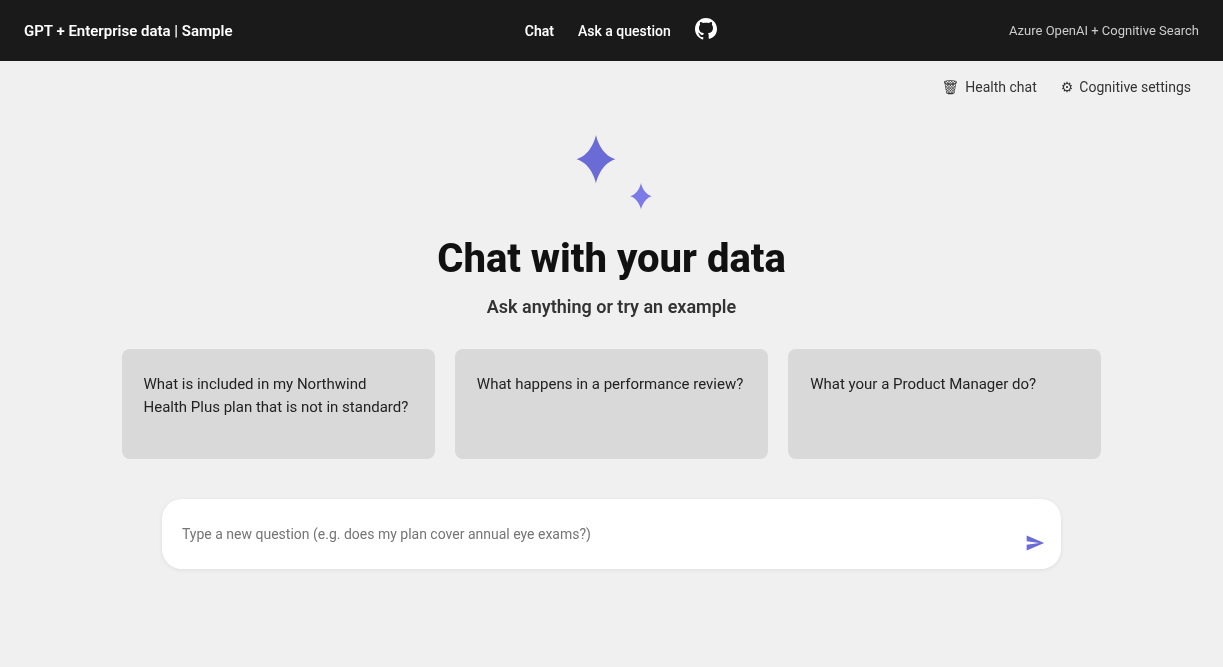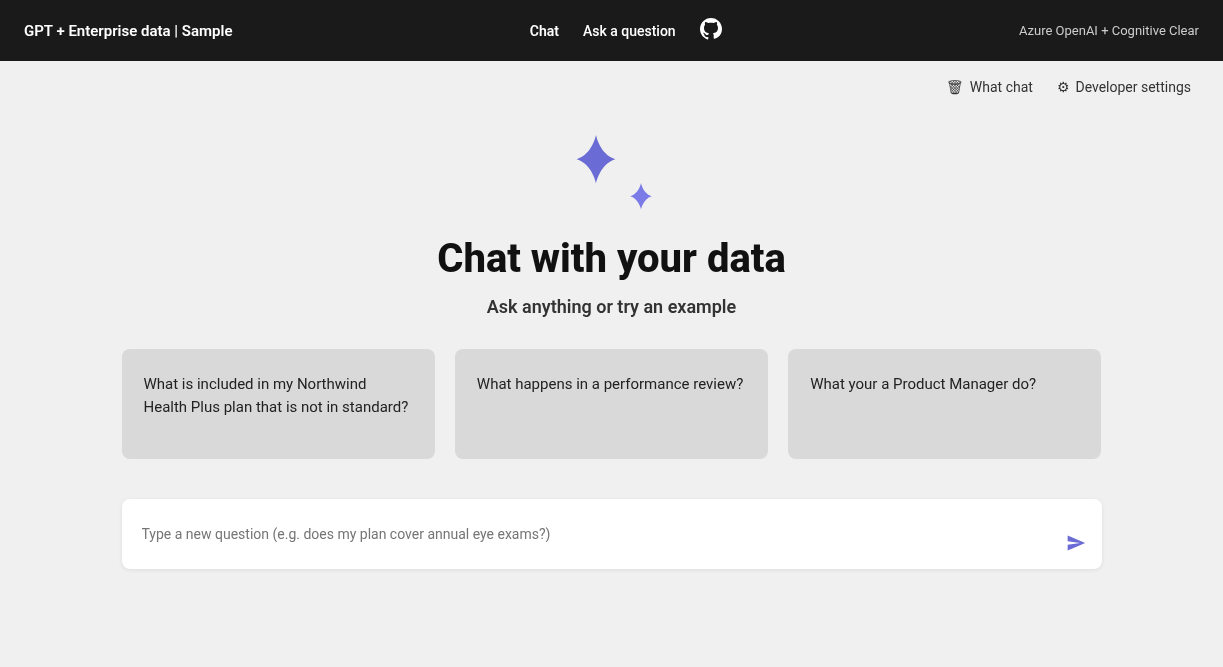--- a/index.html
+++ b/index.html
@@ -230,7 +230,7 @@
       </svg>
     </span>
   </div>
-  <span class="navbar-right">Azure OpenAI + Cognitive Clear</span>
+  <span class="navbar-right">Azure OpenAI + Cognitive Search</span>
 </nav>
 
 <div class="toolbar">

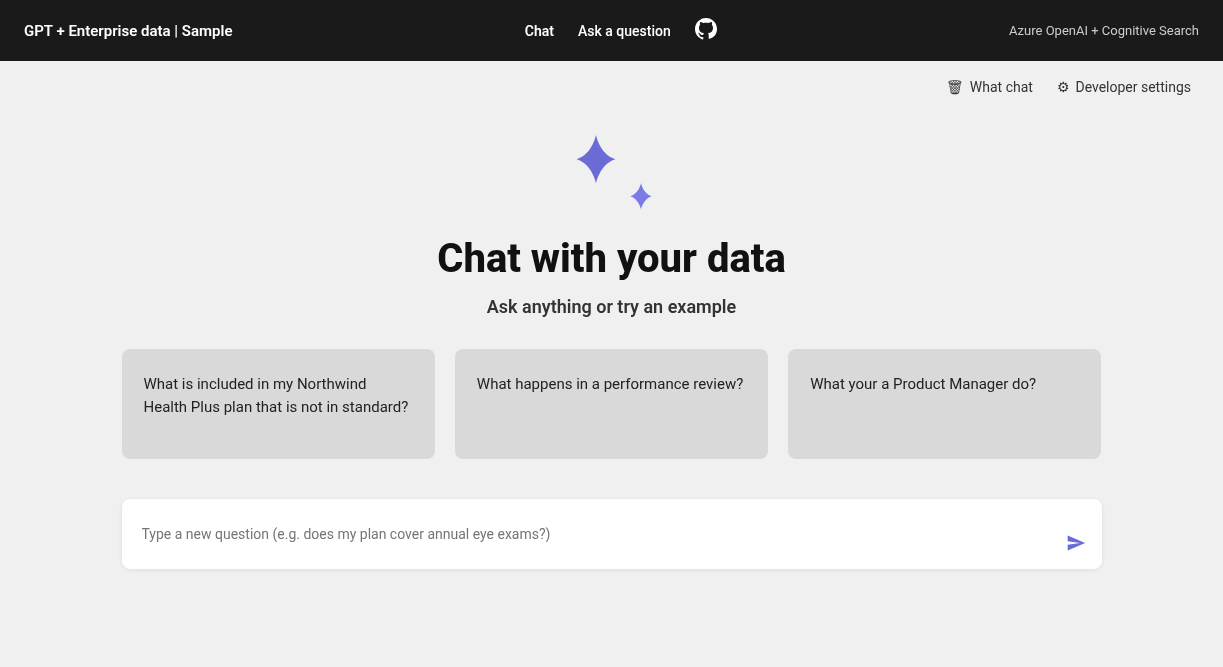--- a/index.html
+++ b/index.html
@@ -236,7 +236,7 @@
 <div class="toolbar">
   <button class="toolbar-btn">
     <span>🗑</span>
-    <span>What chat</span>
+    <span>Health chat</span>
   </button>
   <button class="toolbar-btn">
     <span>⚙</span>

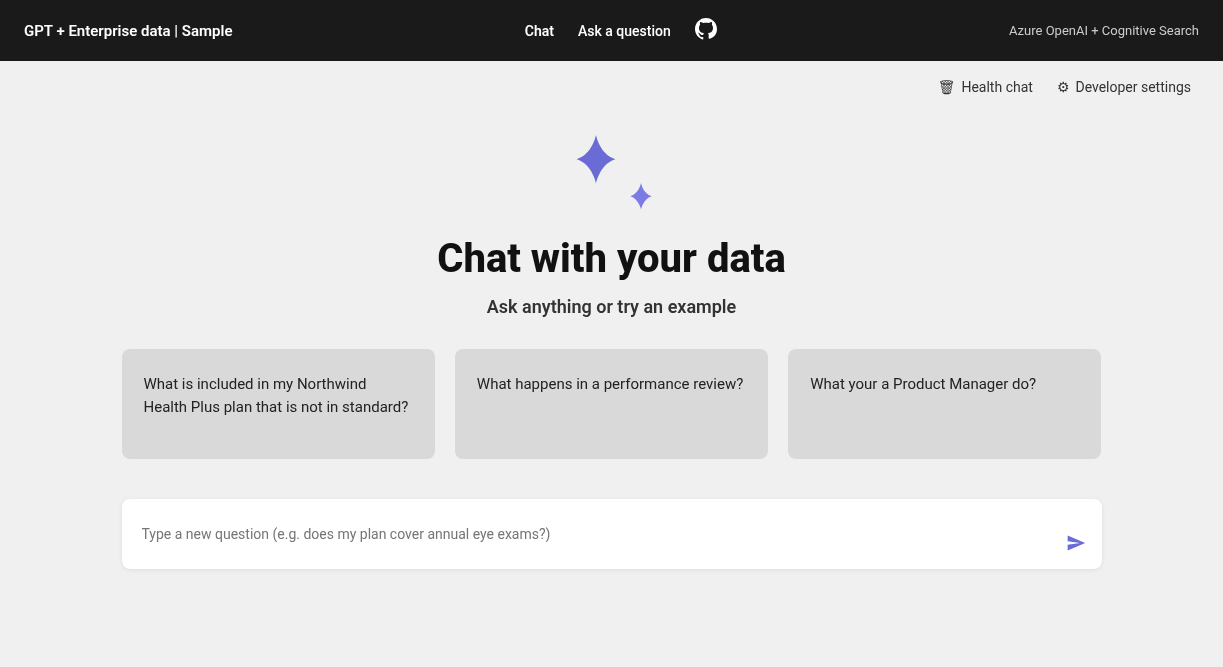--- a/index.html
+++ b/index.html
@@ -240,7 +240,7 @@
   </button>
   <button class="toolbar-btn">
     <span>⚙</span>
-    <span>Developer settings</span>
+    <span>Cognitive settings</span>
   </button>
 </div>
 

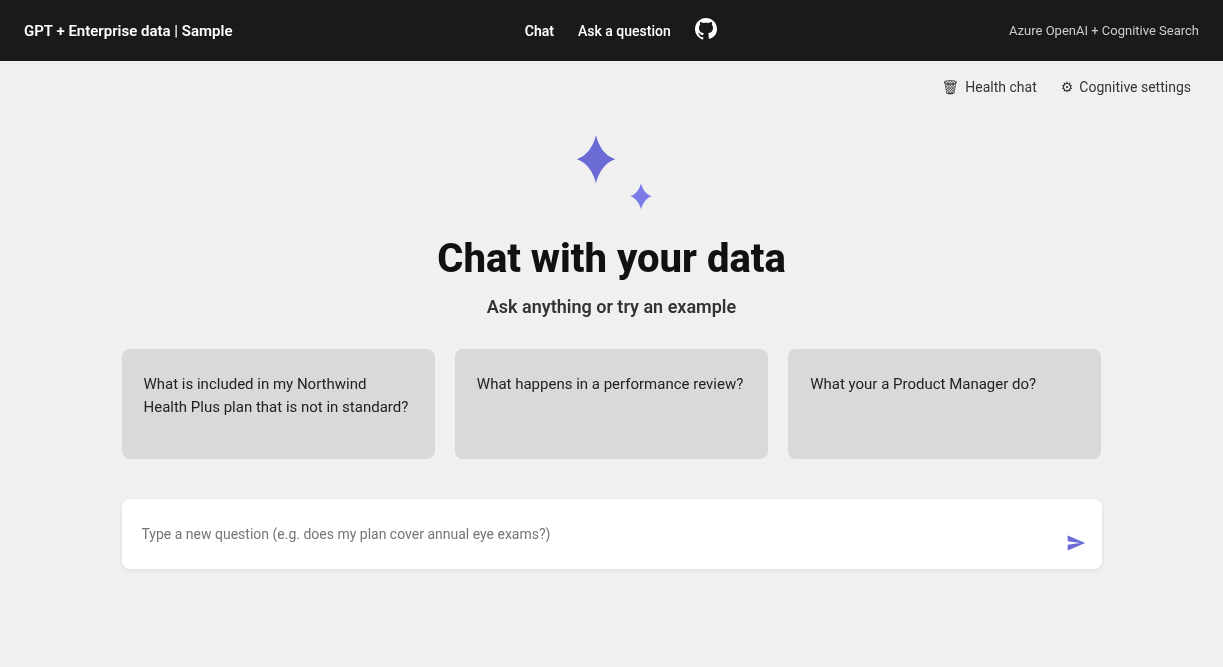--- a/index.html
+++ b/index.html
@@ -167,9 +167,9 @@
 
     
     .input-area {
-      width: 980px;
+      width: 899px;
       background: white;
-      border-radius: 8px;
+      border-radius: 20px;
       padding: 16px 60px 16px 20px;
       position: relative;
       box-shadow: 0 1px 4px rgba(0,0,0,0.08);

